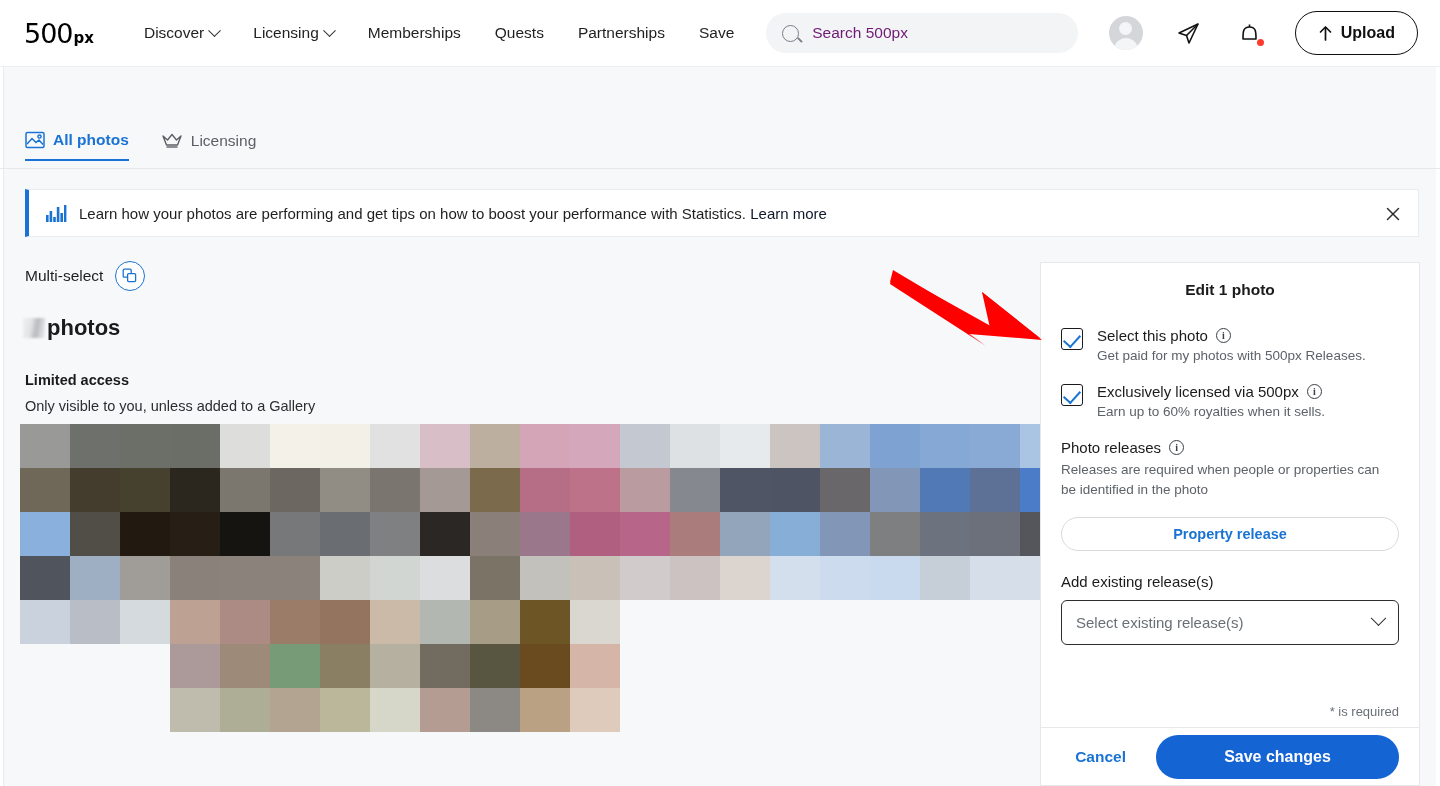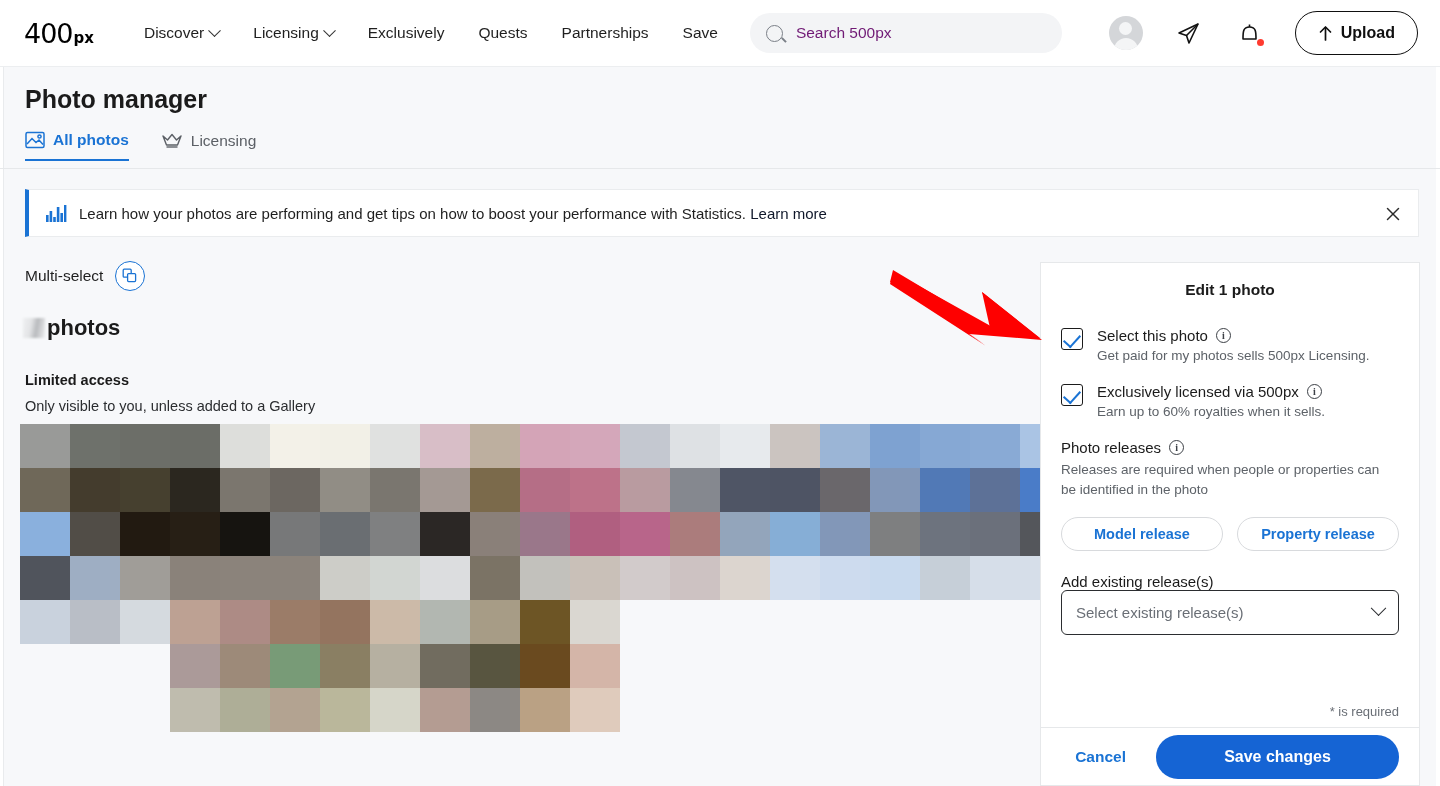--- a/index.html
+++ b/index.html
@@ -151,7 +151,7 @@
 
   <div class="topnav">
     <div class="logo">
-      <span class="big">400</span>
+      <span class="big">500</span>
       <span class="sm">px</span>
     </div>
 

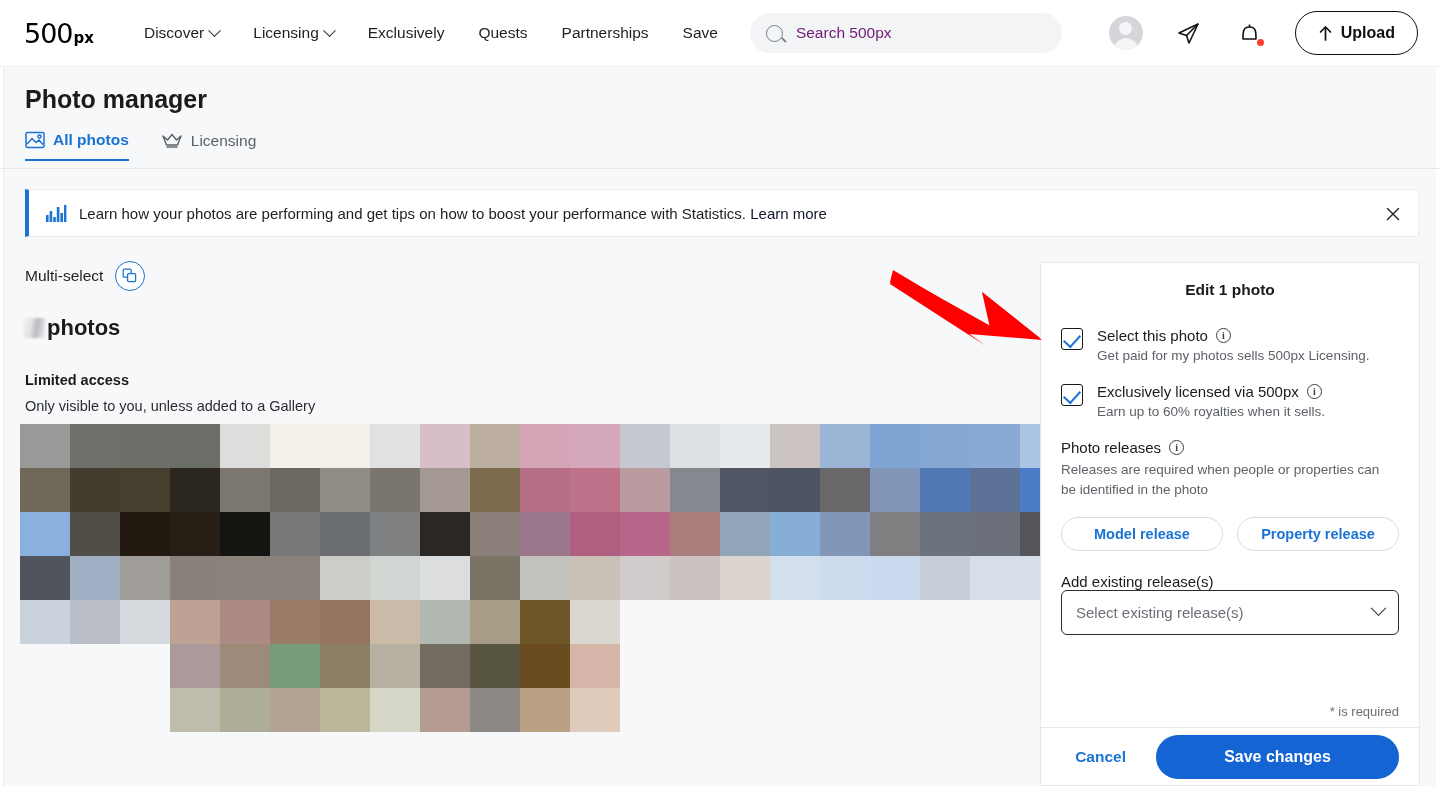--- a/index.html
+++ b/index.html
@@ -164,7 +164,7 @@
         <span>Licensing</span>
         <i class="caret"></i>
       </div>
-      <div class="navlink">Exclusively</div>
+      <div class="navlink">Memberships</div>
       <div class="navlink">Quests</div>
       <div class="navlink">Partnerships</div>
       <div class="navlink">Save</div>

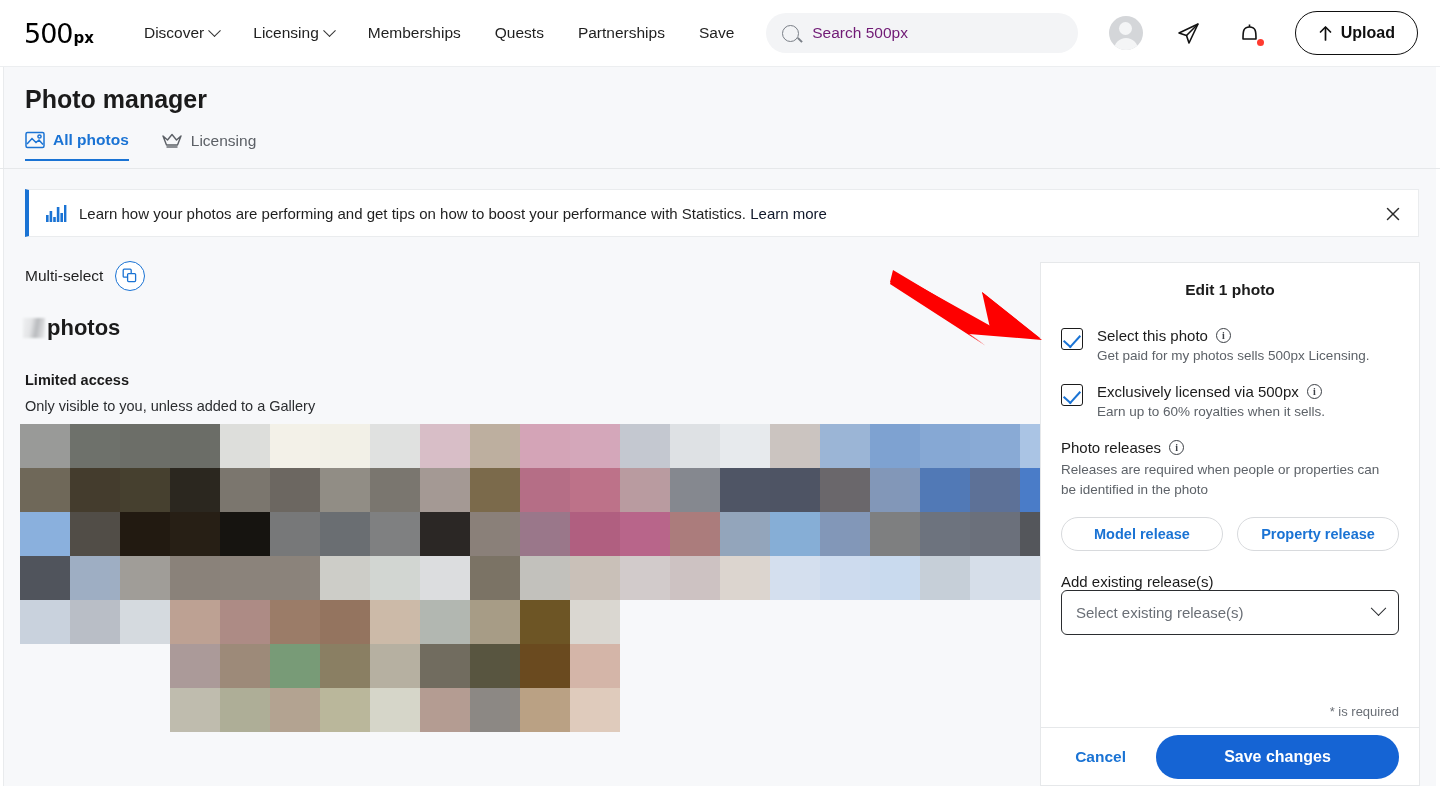--- a/index.html
+++ b/index.html
@@ -200,7 +200,6 @@
     </div>
   </div>
 
-  <div class="title">Photo manager</div>
 
   <div class="tabs">
     <div class="tab active">

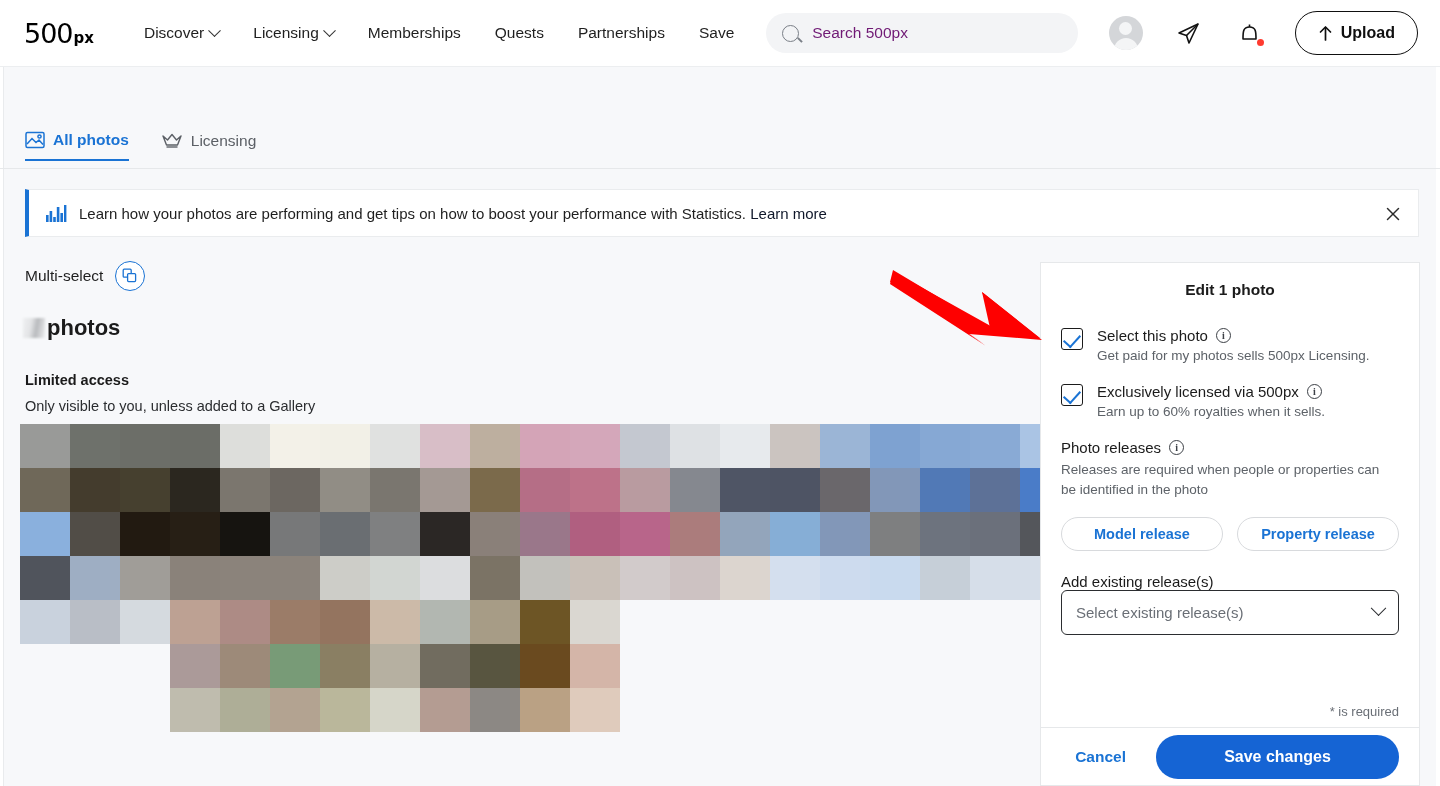--- a/index.html
+++ b/index.html
@@ -423,7 +423,7 @@
             <span>Select this photo</span>
             <span class="info">i</span>
           </div>
-          <div class="chk-sub">Get paid for my photos sells 500px Licensing.</div>
+          <div class="chk-sub">Get paid for my photos with 500px Releases.</div>
         </div>
       </div>
 

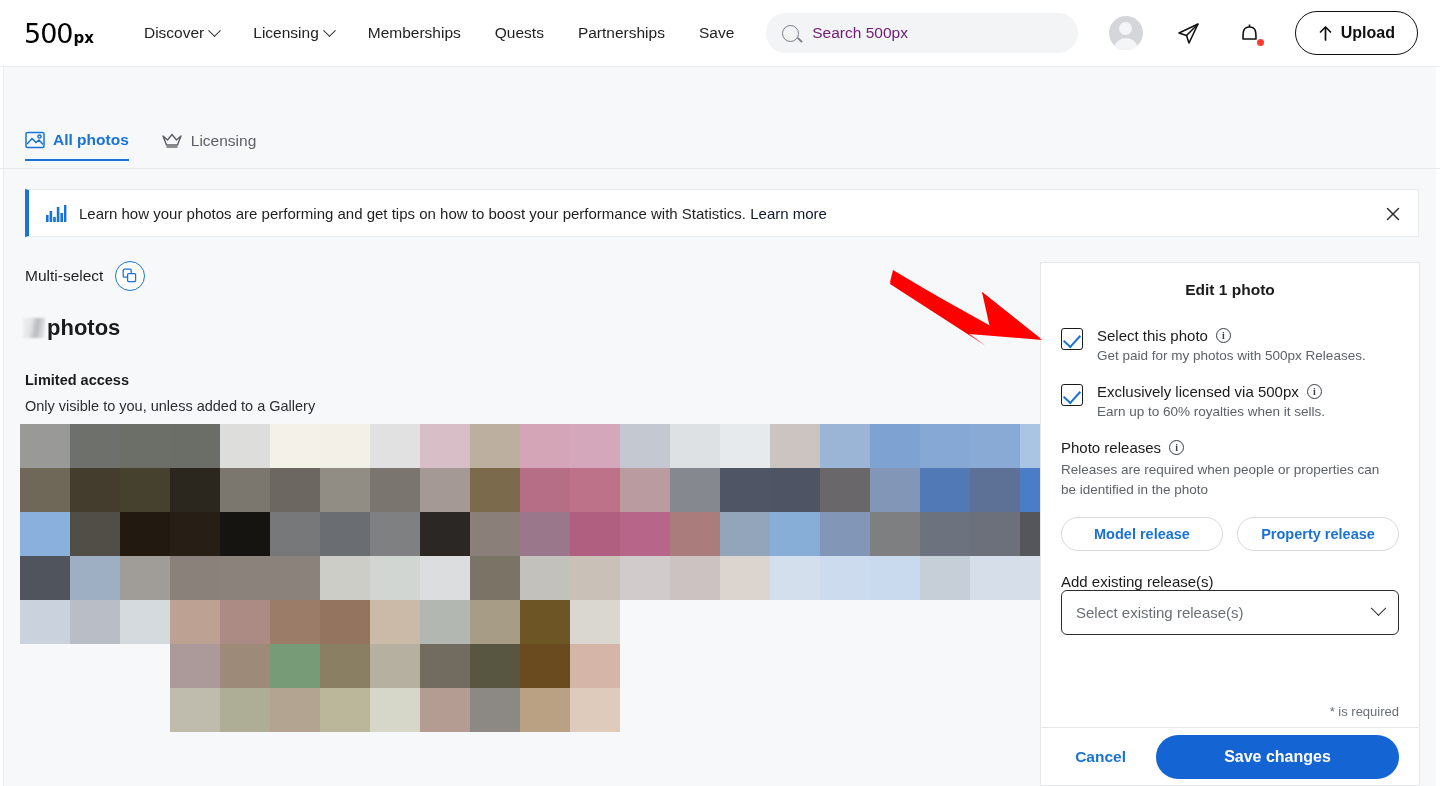--- a/index.html
+++ b/index.html
@@ -445,7 +445,6 @@
       <div class="sect-sub">Releases are required when people or properties can be identified in the photo</div>
 
       <div class="relbtns">
-        <div class="relbtn">Model release</div>
         <div class="relbtn">Property release</div>
       </div>
 

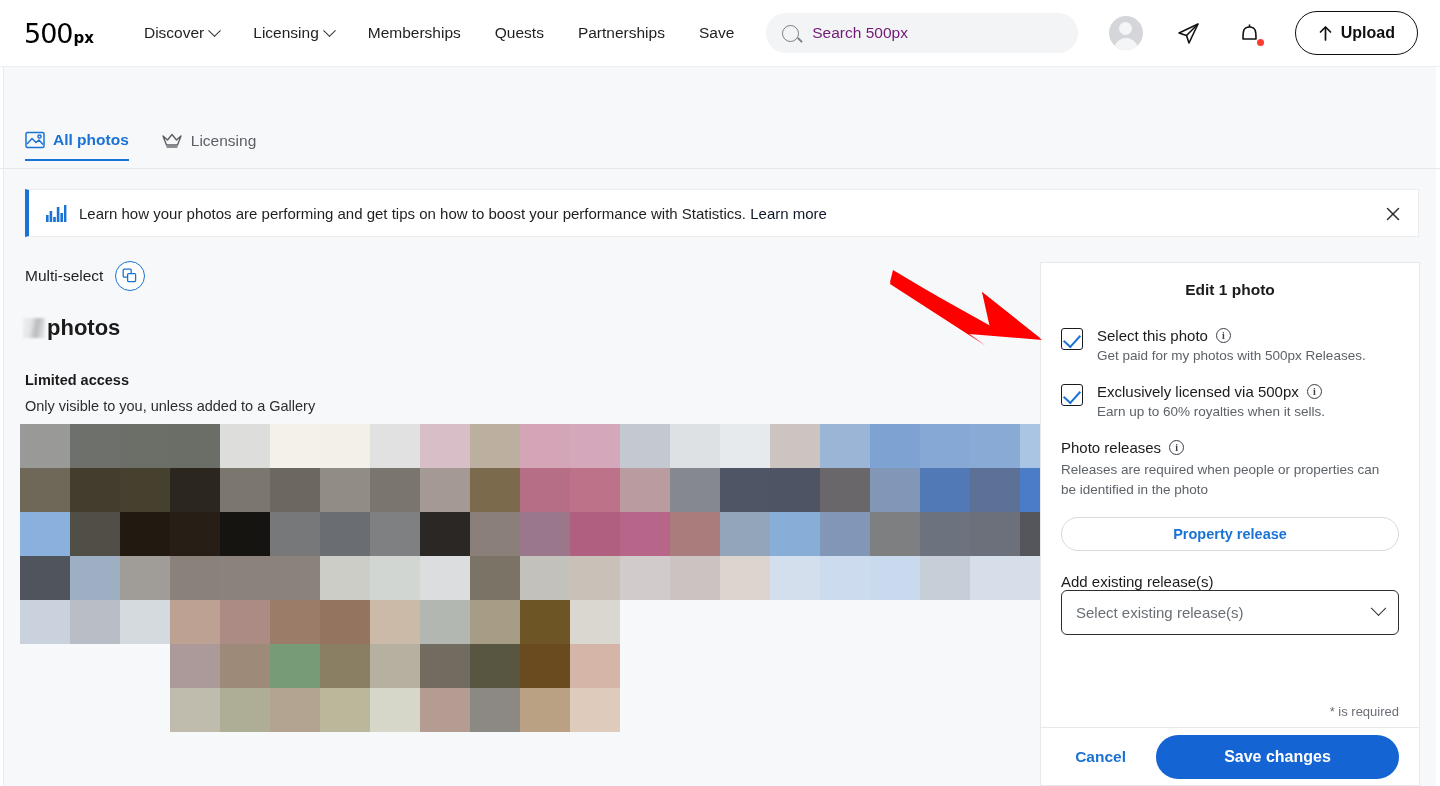--- a/index.html
+++ b/index.html
@@ -118,7 +118,7 @@
   }
   .addrel { font-size:15px; color:#1b1b1b; margin-top:22px;}
   .select {
-    height:45px; border:1.4px solid #2b2d30; border-radius:6px; background:#fff;
+    margin-top:10px; height:45px; border:1.4px solid #2b2d30; border-radius:6px; background:#fff;
     display:flex;align-items:center;padding:0 14px; cursor:pointer;
   }
   .select .sv { font-size:15px; color:#6a6f76; }

